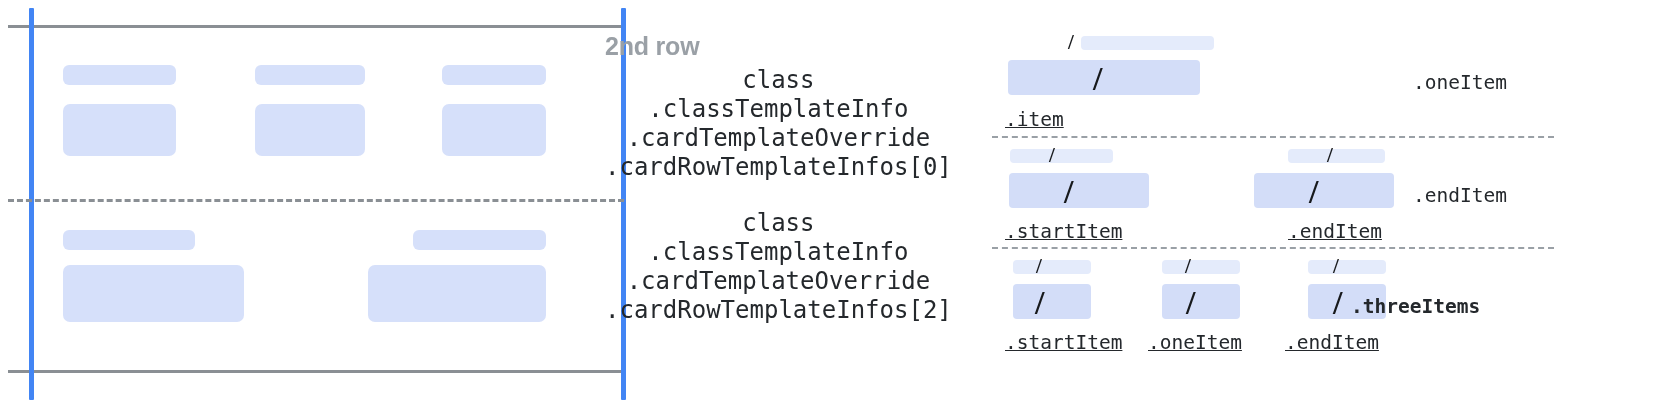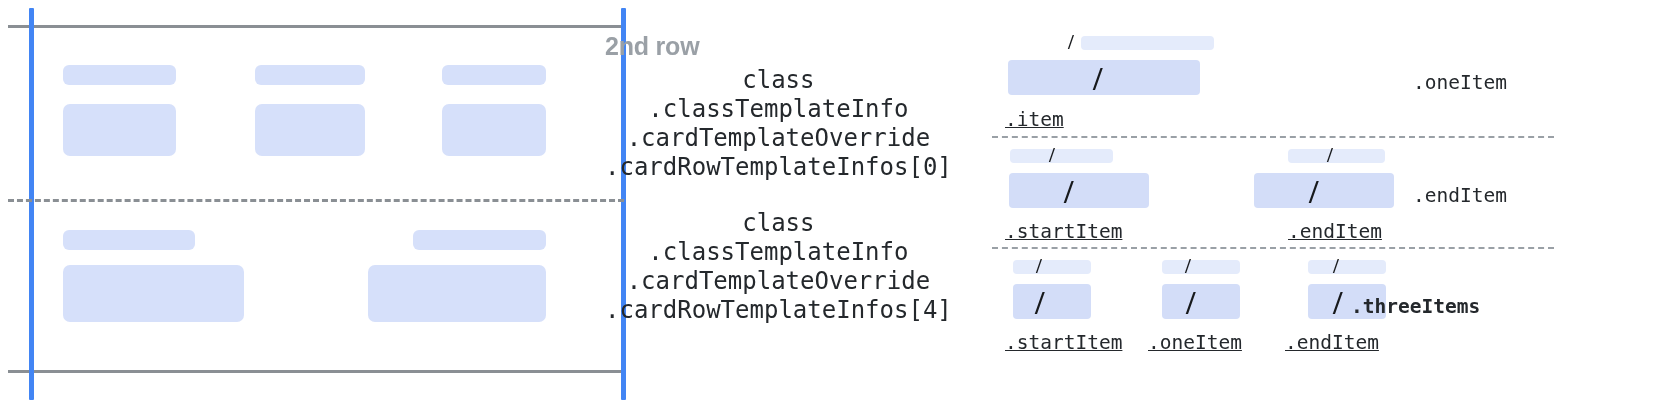--- a/index.html
+++ b/index.html
@@ -102,7 +102,7 @@
     <div class="codeline" style="margin-top:5px;">class</div>
     <div class="codeline">.classTemplateInfo</div>
     <div class="codeline">.cardTemplateOverride</div>
-    <div class="codeline">.cardRowTemplateInfos[4]</div>
+    <div class="codeline">.cardRowTemplateInfos[2]</div>
   </div>
 
   <div>

